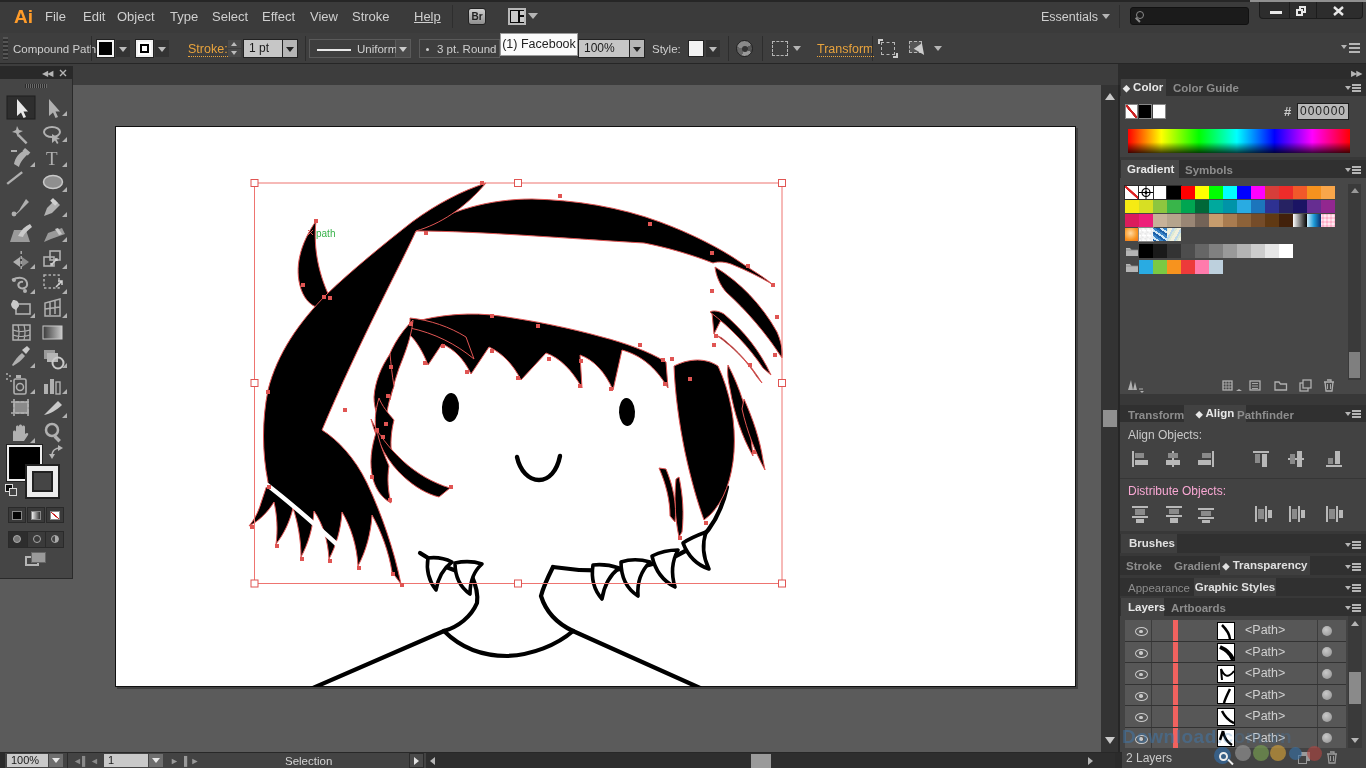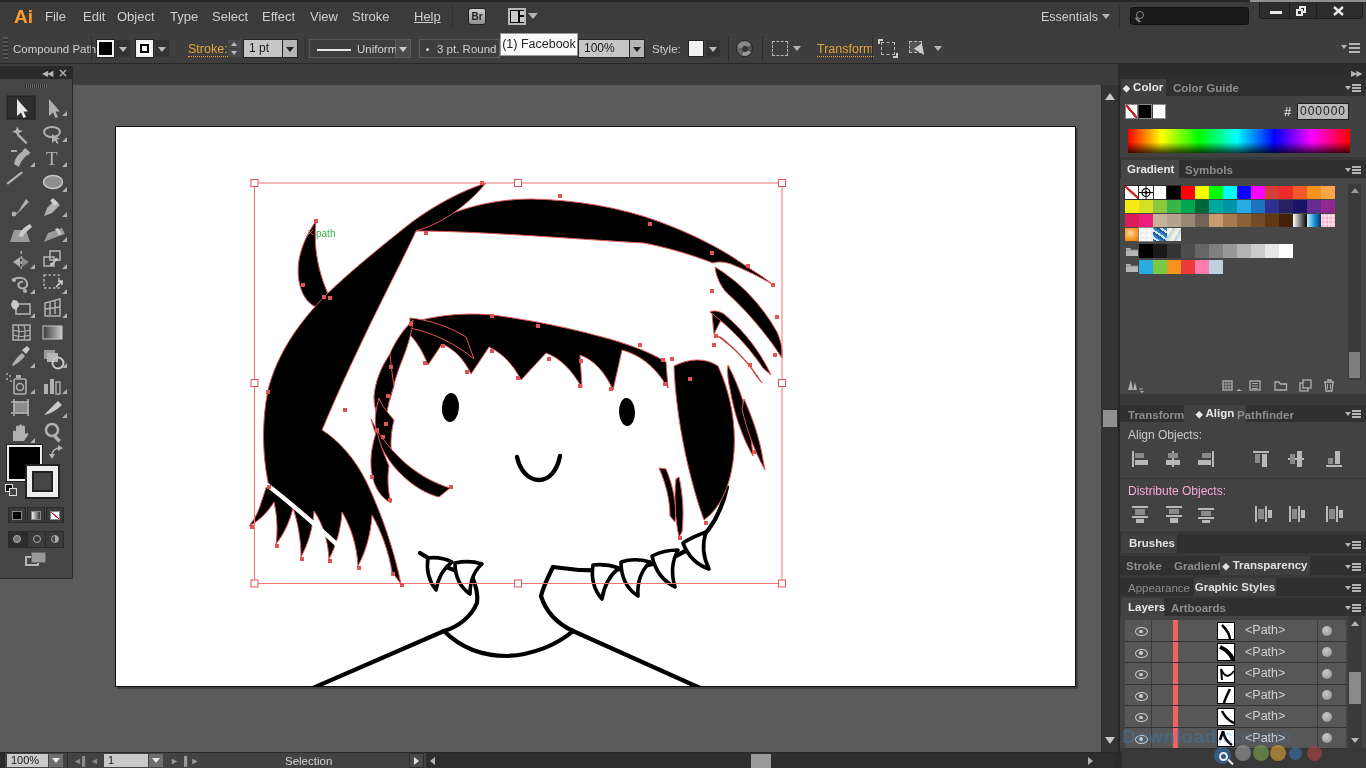--- a/index.html
+++ b/index.html
@@ -676,6 +676,15 @@
       </div>
     </div>
 
+    <div class="abs" style="left:2px;top:684px;width:246px;height:20px;background:#434343;">
+      <div class="abs" style="left:6px;top:3px;color:#c9c9c9;font-size:12px;">2 Layers</div>
+      <div class="abs" style="left:181px;top:4px;width:9px;height:9px;background:#9a9a9a;"></div>
+      <div class="abs" style="left:178px;top:7px;width:9px;height:9px;background:#434343;border:1.5px solid #9a9a9a;"></div>
+      <svg class="abs" style="left:205px;top:2px;" width="14" height="15" viewBox="0 0 14 15">
+          <path d="M3,4 h8 l-1,9 h-6 z M2,4 h10 M5,2 h4 v2" stroke="#9a9a9a" stroke-width="1.3" fill="none"></path>
+          <path d="M5.5,6 v5 M8.5,6 v5" stroke="#9a9a9a" stroke-width="1" fill="none"></path>
+        </svg>
+    </div>
 
     <div class="abs" style="left:4px;top:662px;font-size:19px;font-weight:bold;color:rgba(60,125,185,0.45);letter-spacing:0.5px;">Download<span style="opacity:0.55;">.com.vn</span></div>
     <div class="abs" style="left:96px;top:683px;width:17px;height:17px;border-radius:50%;background:rgba(50,115,180,0.6);"></div>

